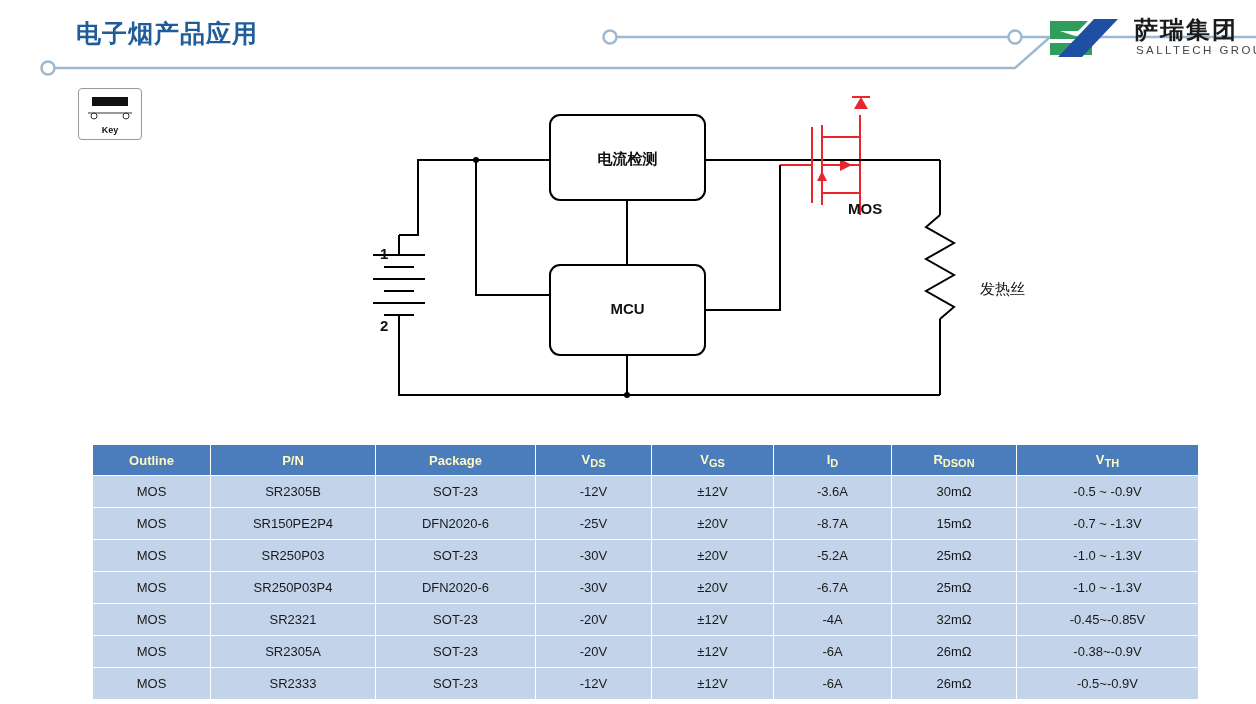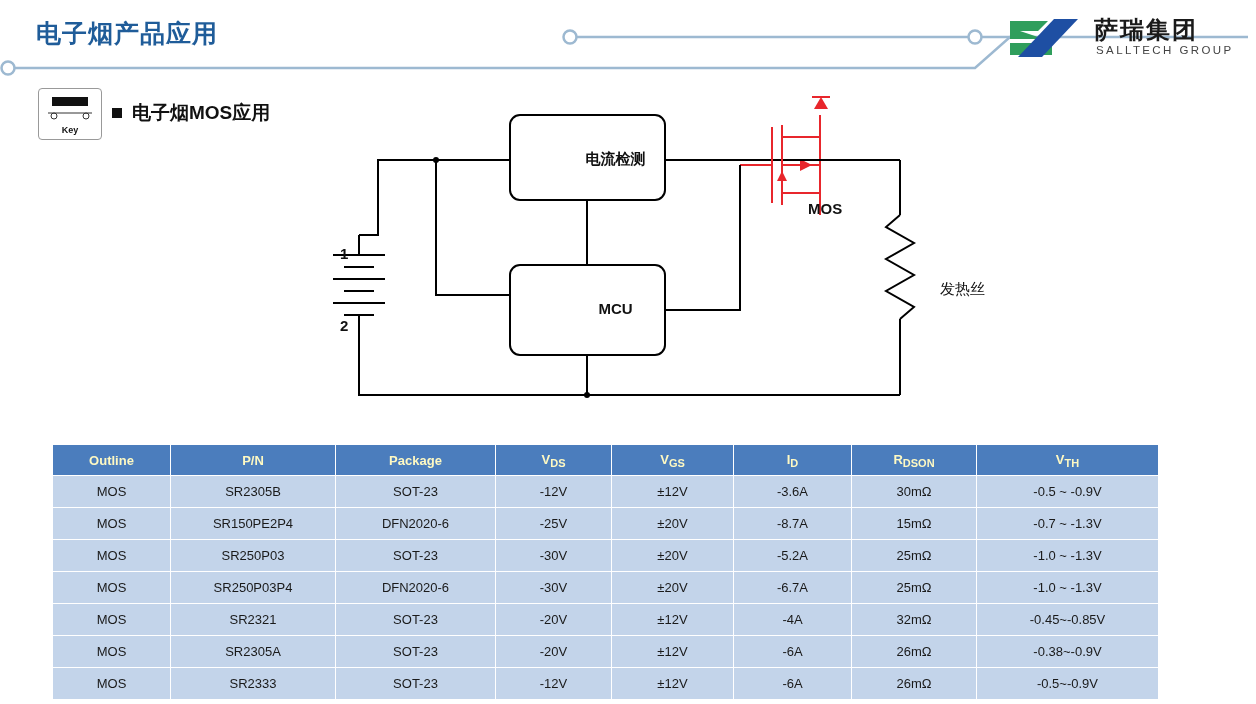--- a/index.html
+++ b/index.html
@@ -17,6 +17,7 @@
   .page {
     position: absolute;
     inset: 0;
+    margin-left: 40px;
   }
 
   

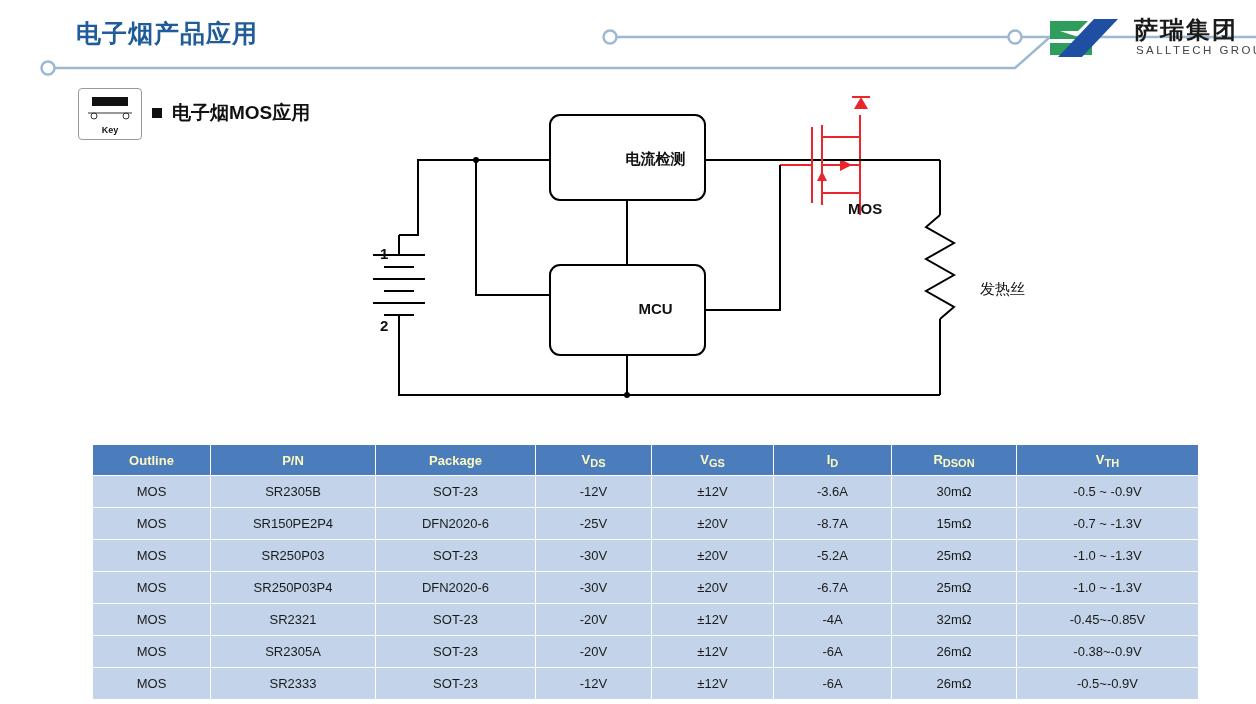--- a/index.html
+++ b/index.html
@@ -232,9 +232,6 @@
     <div class="chip-label">Key</div>
   </div>
 
-  <div class="section-title">
-    <span class="bullet"></span><span>电子烟MOS应用</span>
-  </div>
 
   <div class="schematic">
     <svg width="740" height="340" viewBox="0 0 740 340">

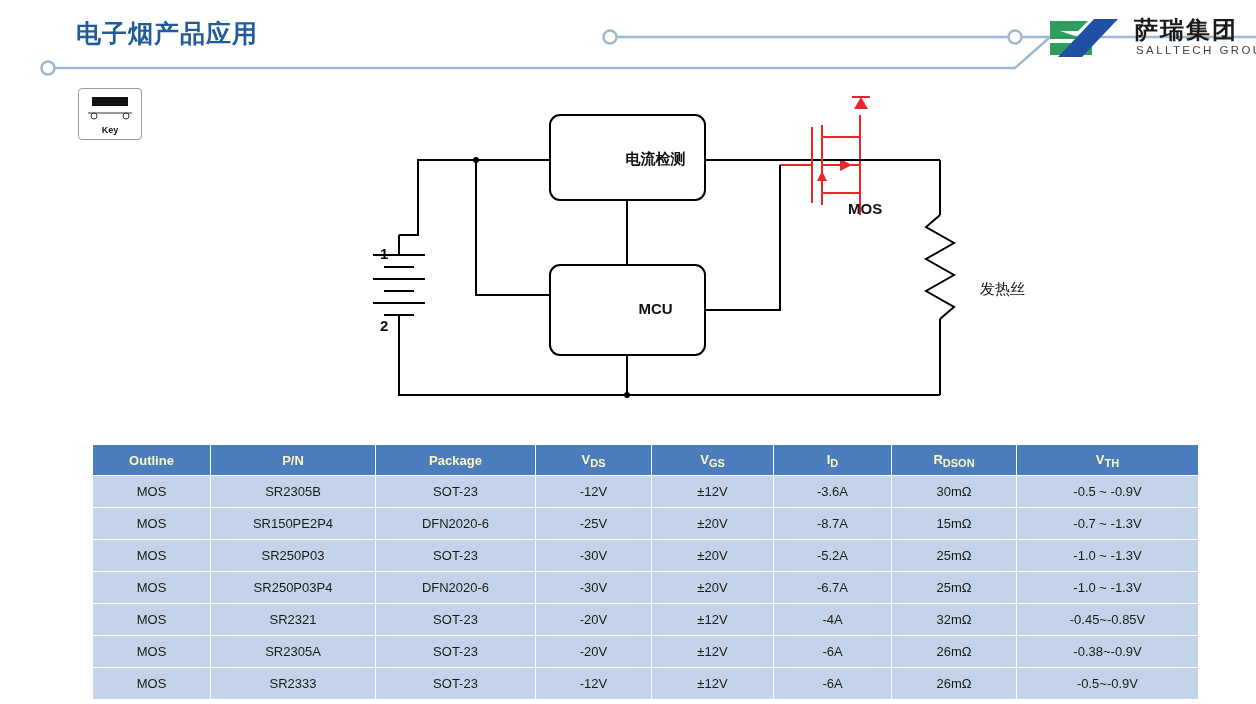--- a/index.html
+++ b/index.html
@@ -148,7 +148,6 @@
     color: #111;
     white-space: nowrap;
     text-align: center;
-    padding-left: 28px;
   }
 
   

